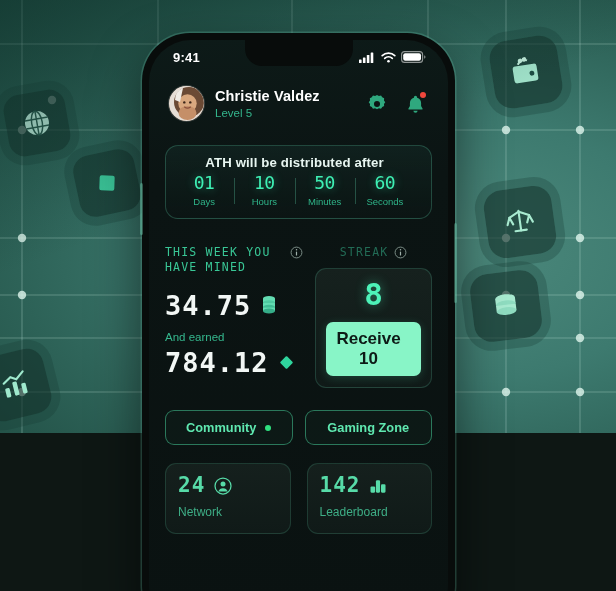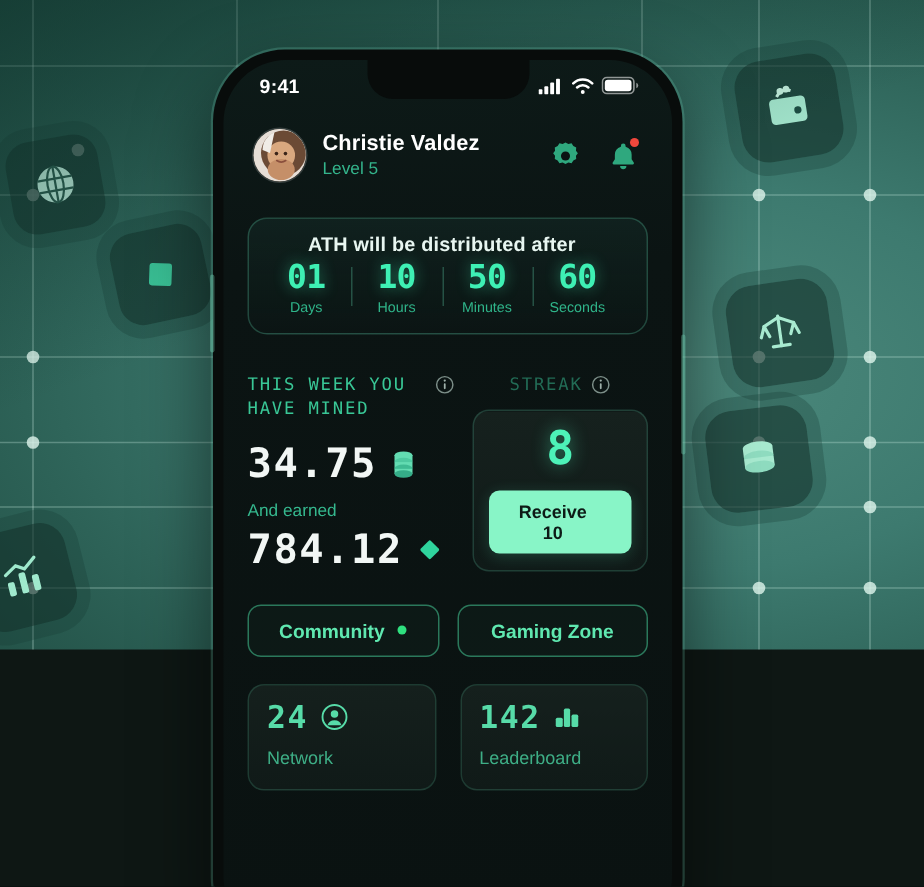--- a/index.html
+++ b/index.html
@@ -103,7 +103,7 @@
     background:rgba(86,190,155,.35);
   }
   .cd-num{
-    color:#3ef0b4;font-size:22px;font-weight:bold;line-height:1.05;
+    color:#3ef0b4;font-size:18px;font-weight:normal;line-height:1.05;
     font-family:"DejaVu Sans Mono", monospace;letter-spacing:-.5px;
     text-shadow:0 0 10px rgba(62,240,180,.45);
   }

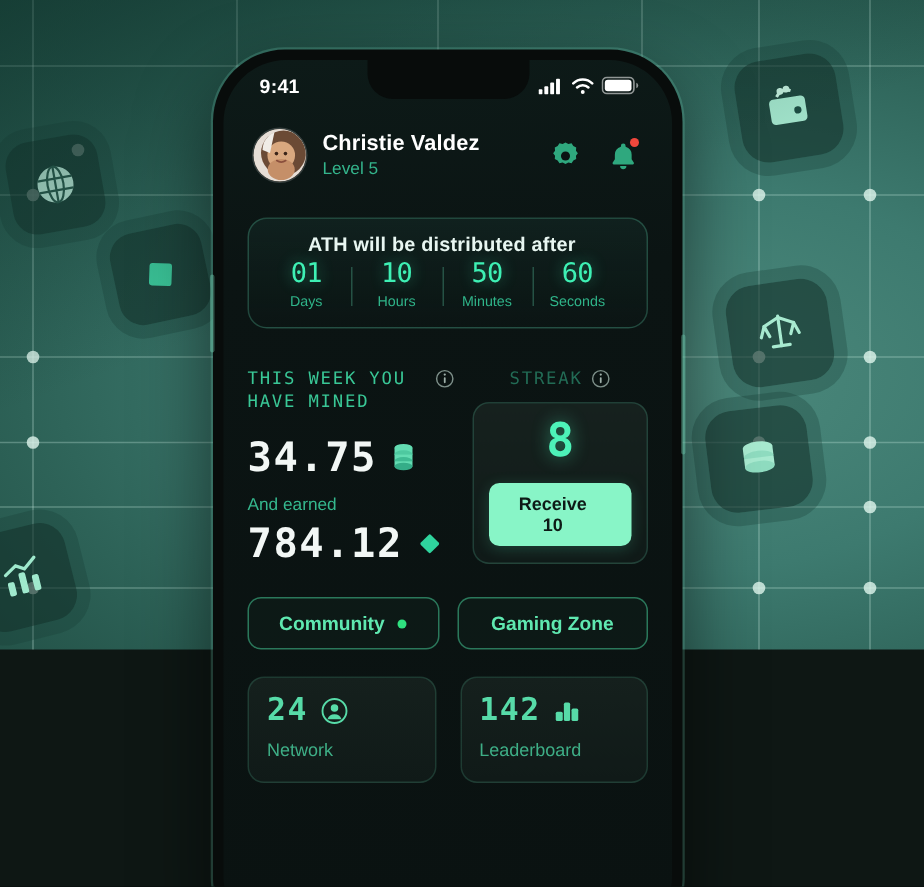--- a/index.html
+++ b/index.html
@@ -143,7 +143,7 @@
   .receive-btn{
     margin-top:12px;background:#88f5c7;border-radius:7px;
     padding:7px 20px;display:flex;align-items:center;justify-content:center;gap:10px;
-    color:#0d1a16;font-size:12px;font-weight:bold;cursor:pointer;
+    color:#0d1a16;font-size:17px;font-weight:bold;cursor:pointer;
     box-shadow:0 2px 10px rgba(80,230,180,.20);
   }
 

